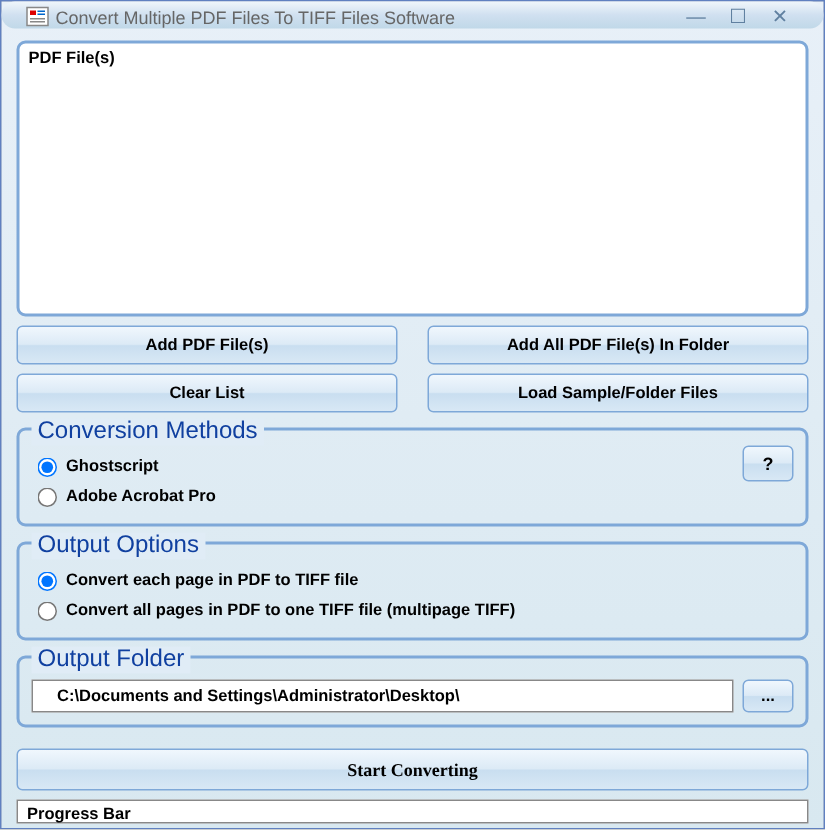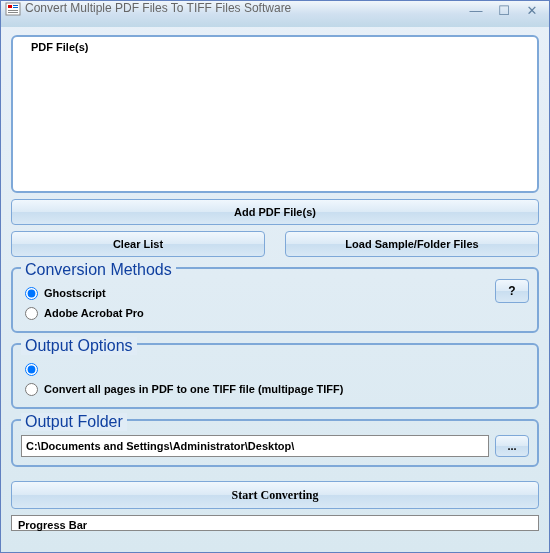--- a/index.html
+++ b/index.html
@@ -23,9 +23,10 @@
     height: 26px;
     background: linear-gradient(to bottom, #f0f6fb 0%, #d0e0f0 50%, #c0d8e8 100%);
     display: flex;
-    align-items: flex-start;
-    padding: 0 4px;
+    align-items: flex-end;
+    padding: 0 16px;
     color: #555;
+    border-radius: 13px;
   }
   .titlebar-icon {
     width: 16px; height: 16px;

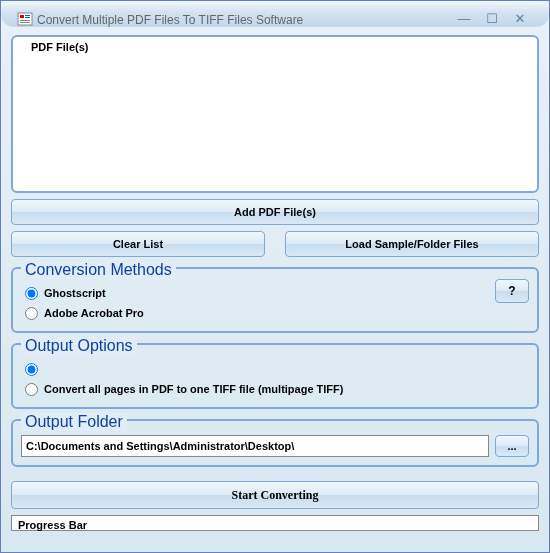--- a/index.html
+++ b/index.html
@@ -54,8 +54,8 @@
     border: 2px solid #7ea8d8;
     border-radius: 6px;
     background: #fff;
-    height: 158px;
-    padding: 4px 18px;
+    height: 184px;
+    padding: 4px 6px;
     position: relative;
   }
   .filebox-label {

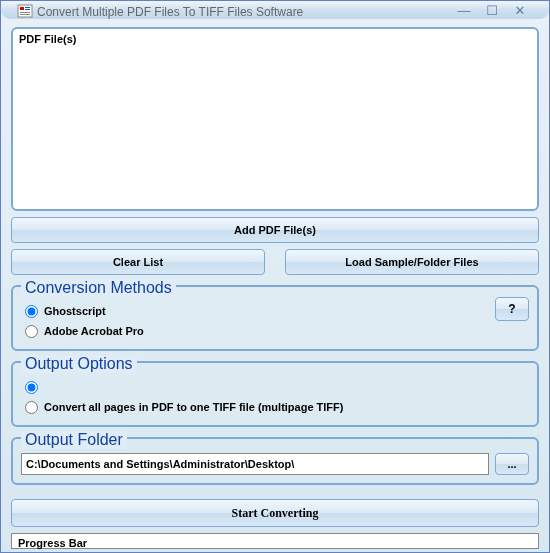--- a/index.html
+++ b/index.html
@@ -192,6 +192,7 @@
 
     <div class="btn-row">
       <button class="btn">Add PDF File(s)</button>
+      <button class="btn">Add All PDF File(s) In Folder</button>
     </div>
 
     <div class="btn-row">

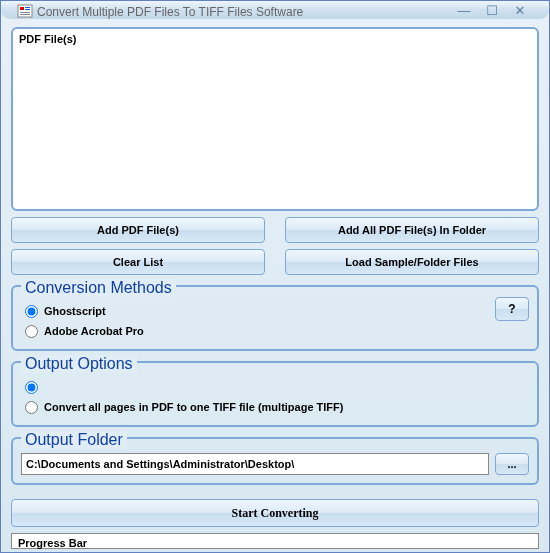--- a/index.html
+++ b/index.html
@@ -217,6 +217,7 @@
       <div class="groupbox-title">Output Options</div>
       <div class="radio-row">
         <input type="radio" name="outopt" checked="" style="">
+        <label>Convert each page in PDF to TIFF file</label>
       </div>
       <div class="radio-row">
         <input type="radio" name="outopt" style="">

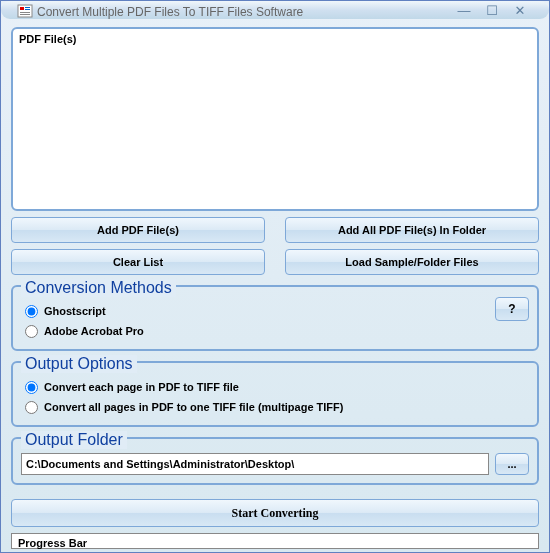--- a/index.html
+++ b/index.html
@@ -125,7 +125,7 @@
     height: 22px;
     border: 1px solid #888;
     background: #fff;
-    padding: 0 4px;
+    padding: 0 16px;
     font-weight: bold;
     font-size: 11px;
     font-family: inherit;

